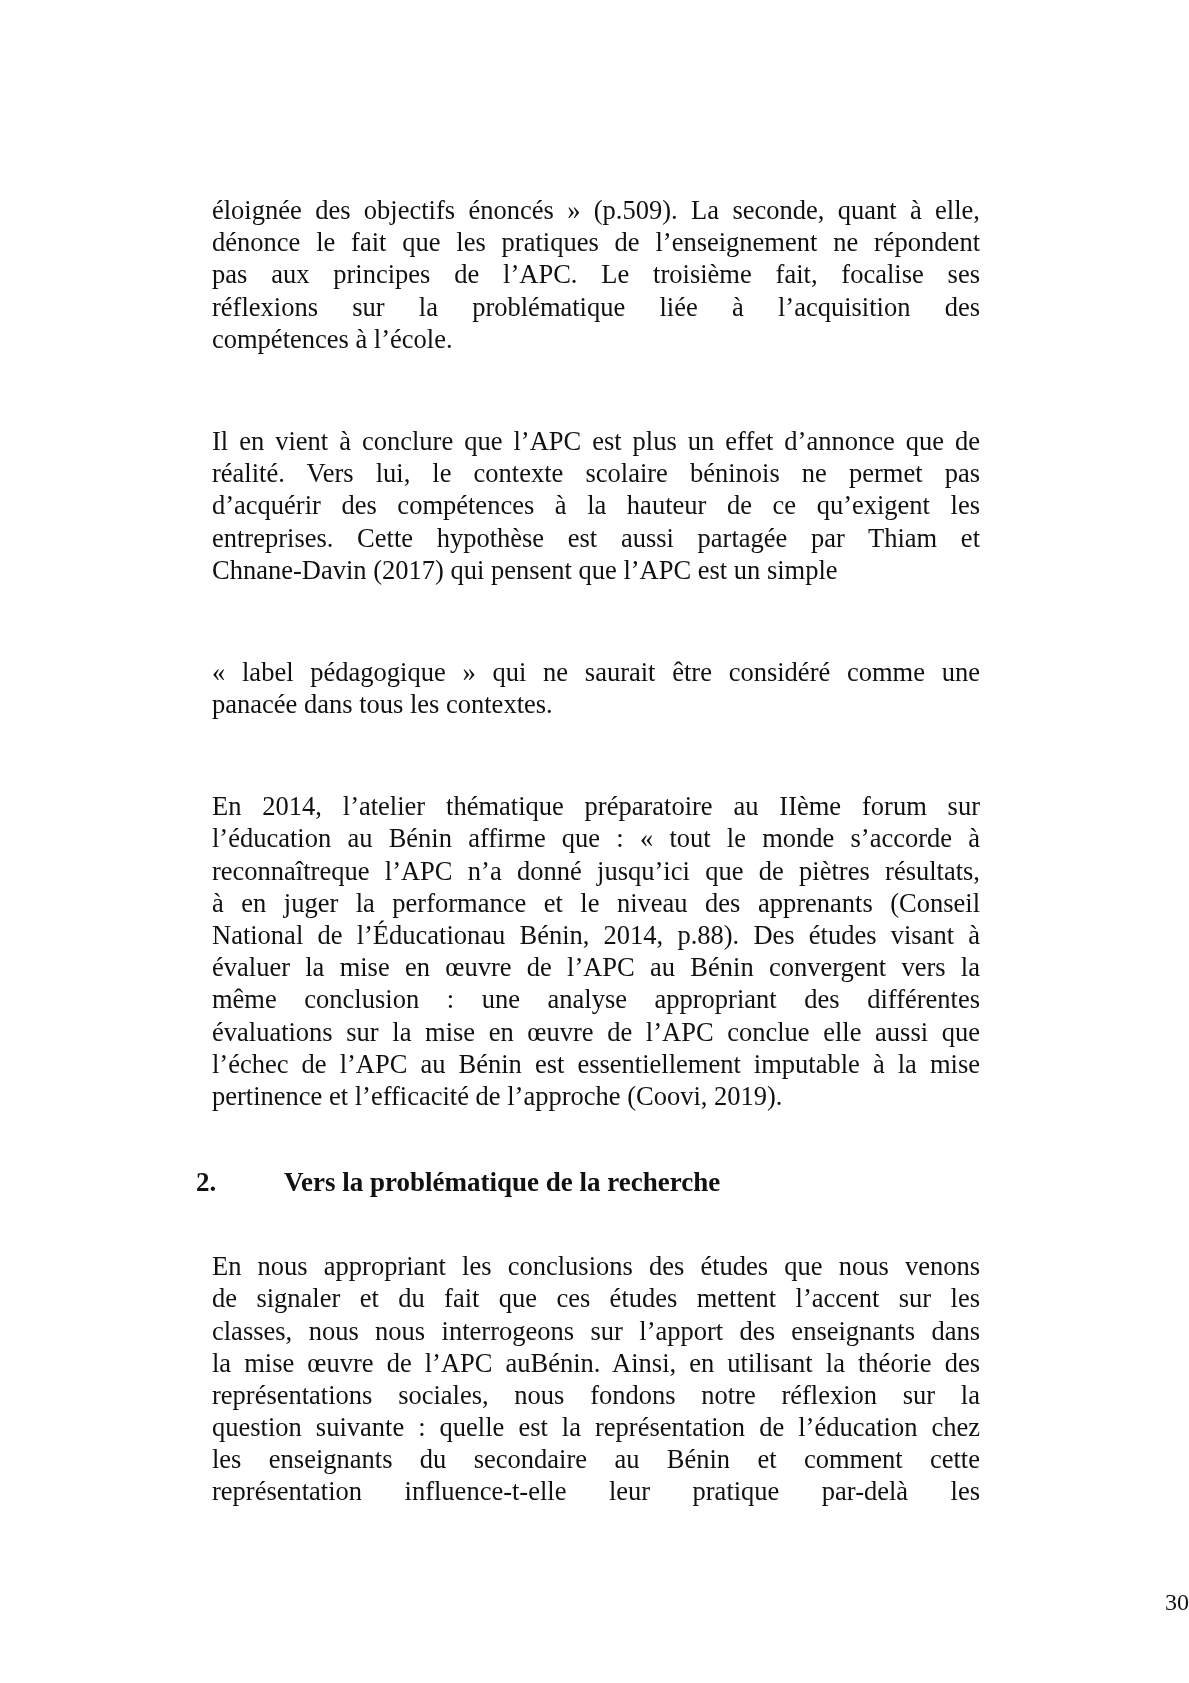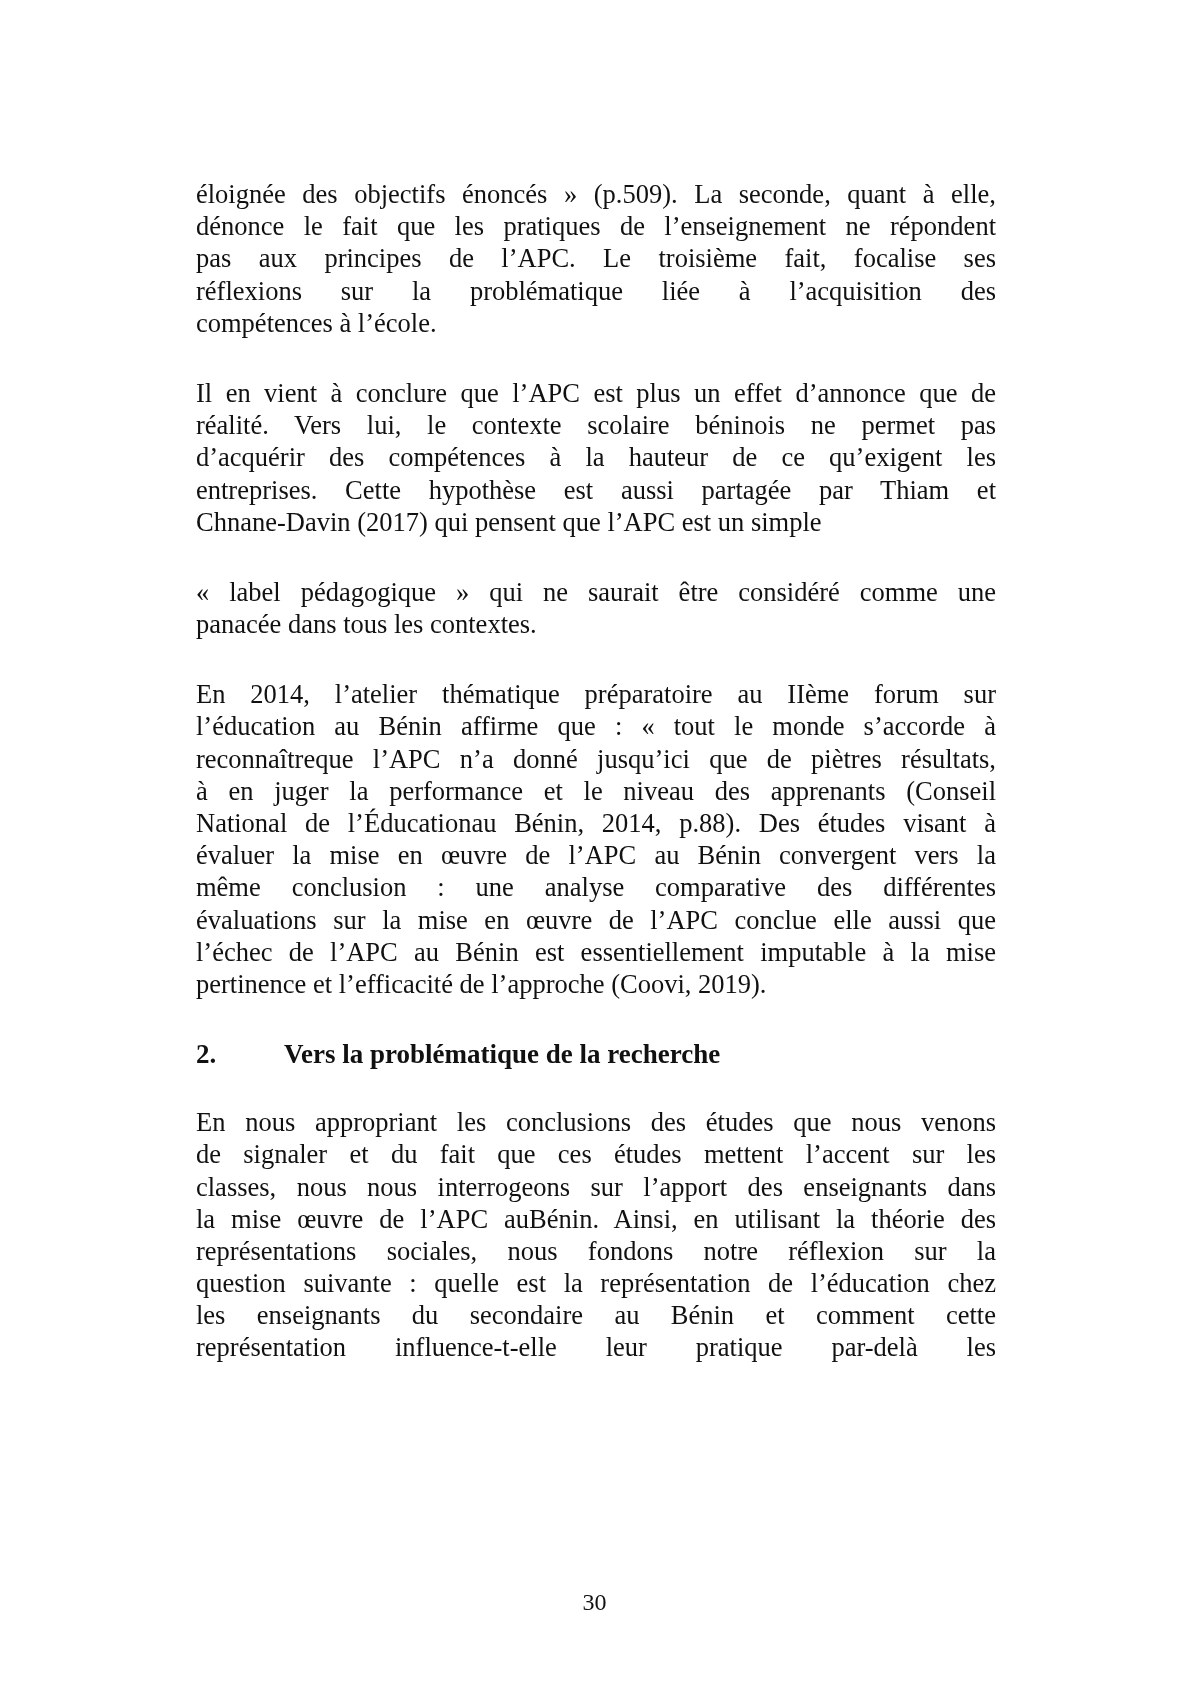--- a/index.html
+++ b/index.html
@@ -22,7 +22,7 @@
       width: 800px;
     }
     .para {
-      margin: 0;
+      margin: 16px;
       font-size: 26.5px;
       line-height: 32.2px;
     }

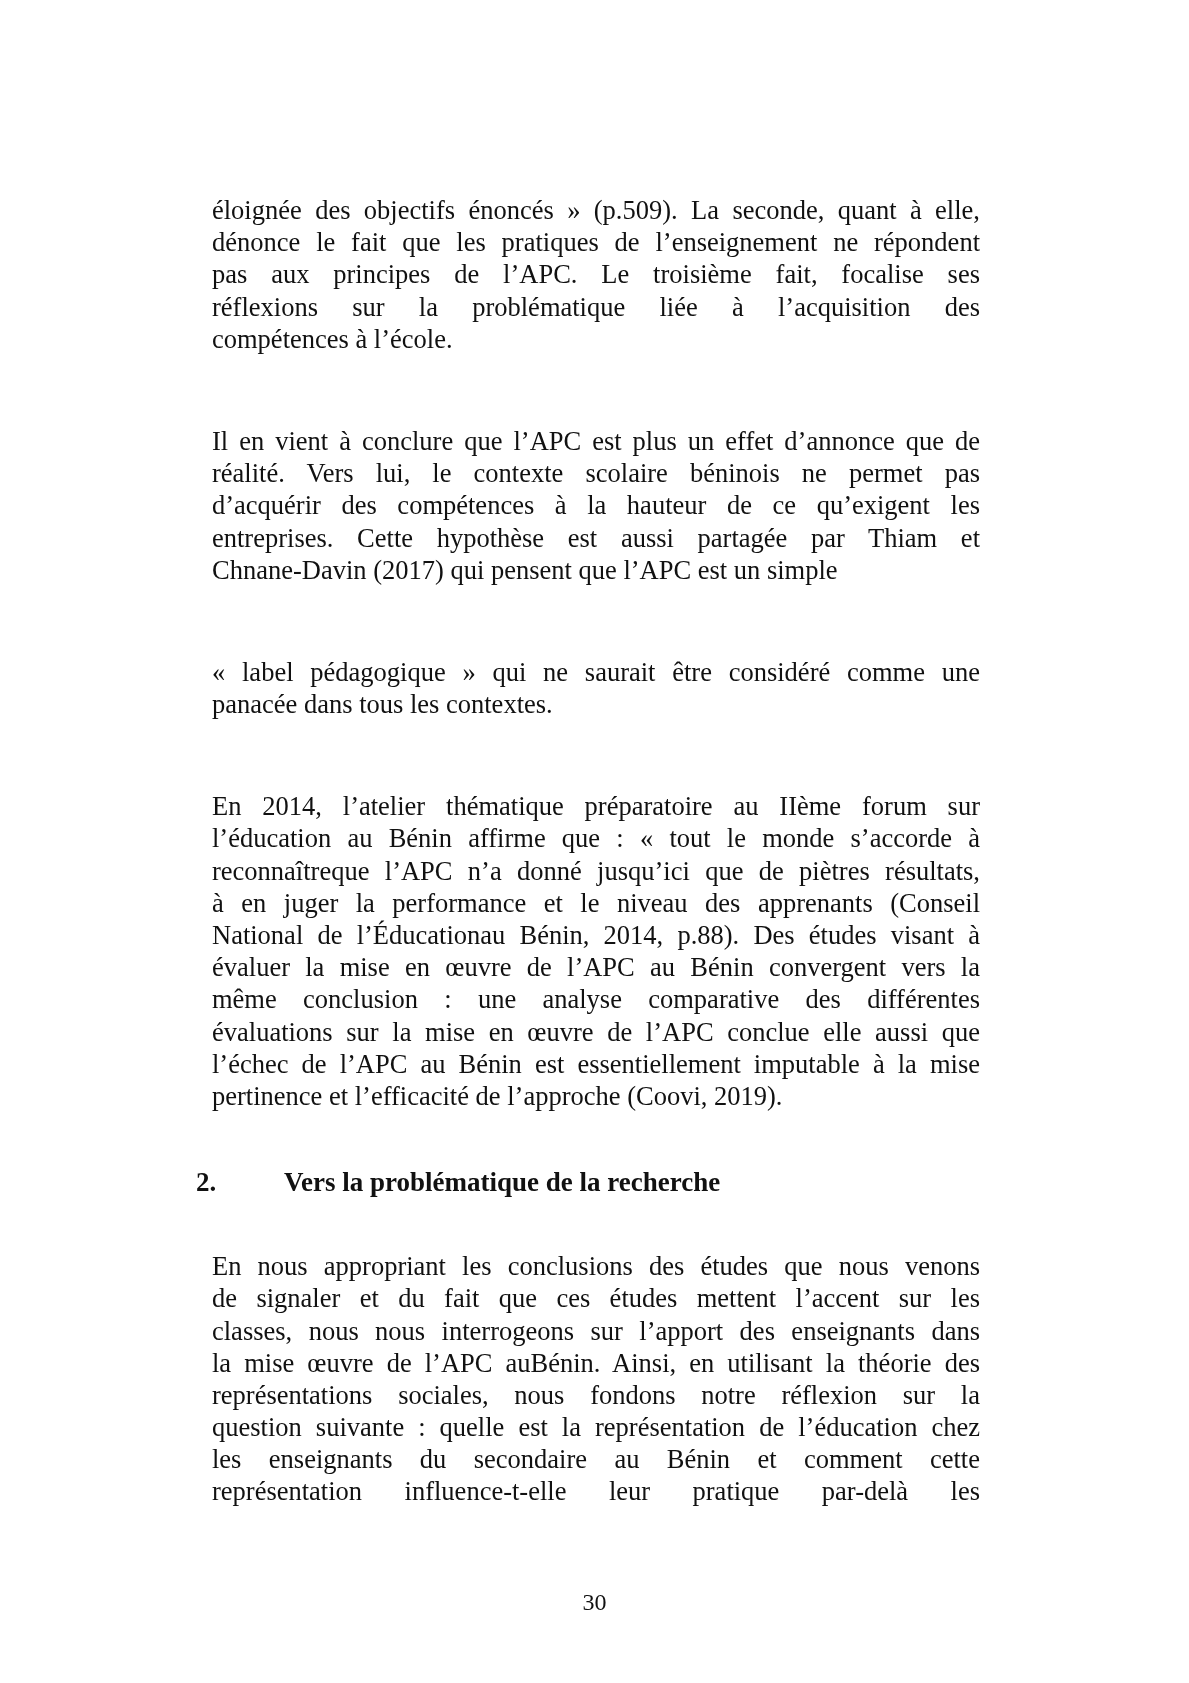--- a/index.html
+++ b/index.html
@@ -111,7 +111,7 @@
     <div class="line"><span>à en juger la performance et le niveau des apprenants (Conseil</span></div>
     <div class="line"><span>National de l’Éducationau Bénin, 2014, p.88). Des études visant à</span></div>
     <div class="line"><span>évaluer la mise en œuvre de l’APC au Bénin convergent vers la</span></div>
-    <div class="line"><span>même conclusion : une analyse comparative des différentes</span></div>
+    <div class="line"><span>même conclusion : une analyse appropriant des différentes</span></div>
     <div class="line"><span>évaluations sur la mise en œuvre de l’APC conclue elle aussi que</span></div>
     <div class="line"><span>l’échec de l’APC au Bénin est essentiellement imputable à la mise</span></div>
     <div class="line last"><span>pertinence et l’efficacité de l’approche (Coovi, 2019).</span></div>

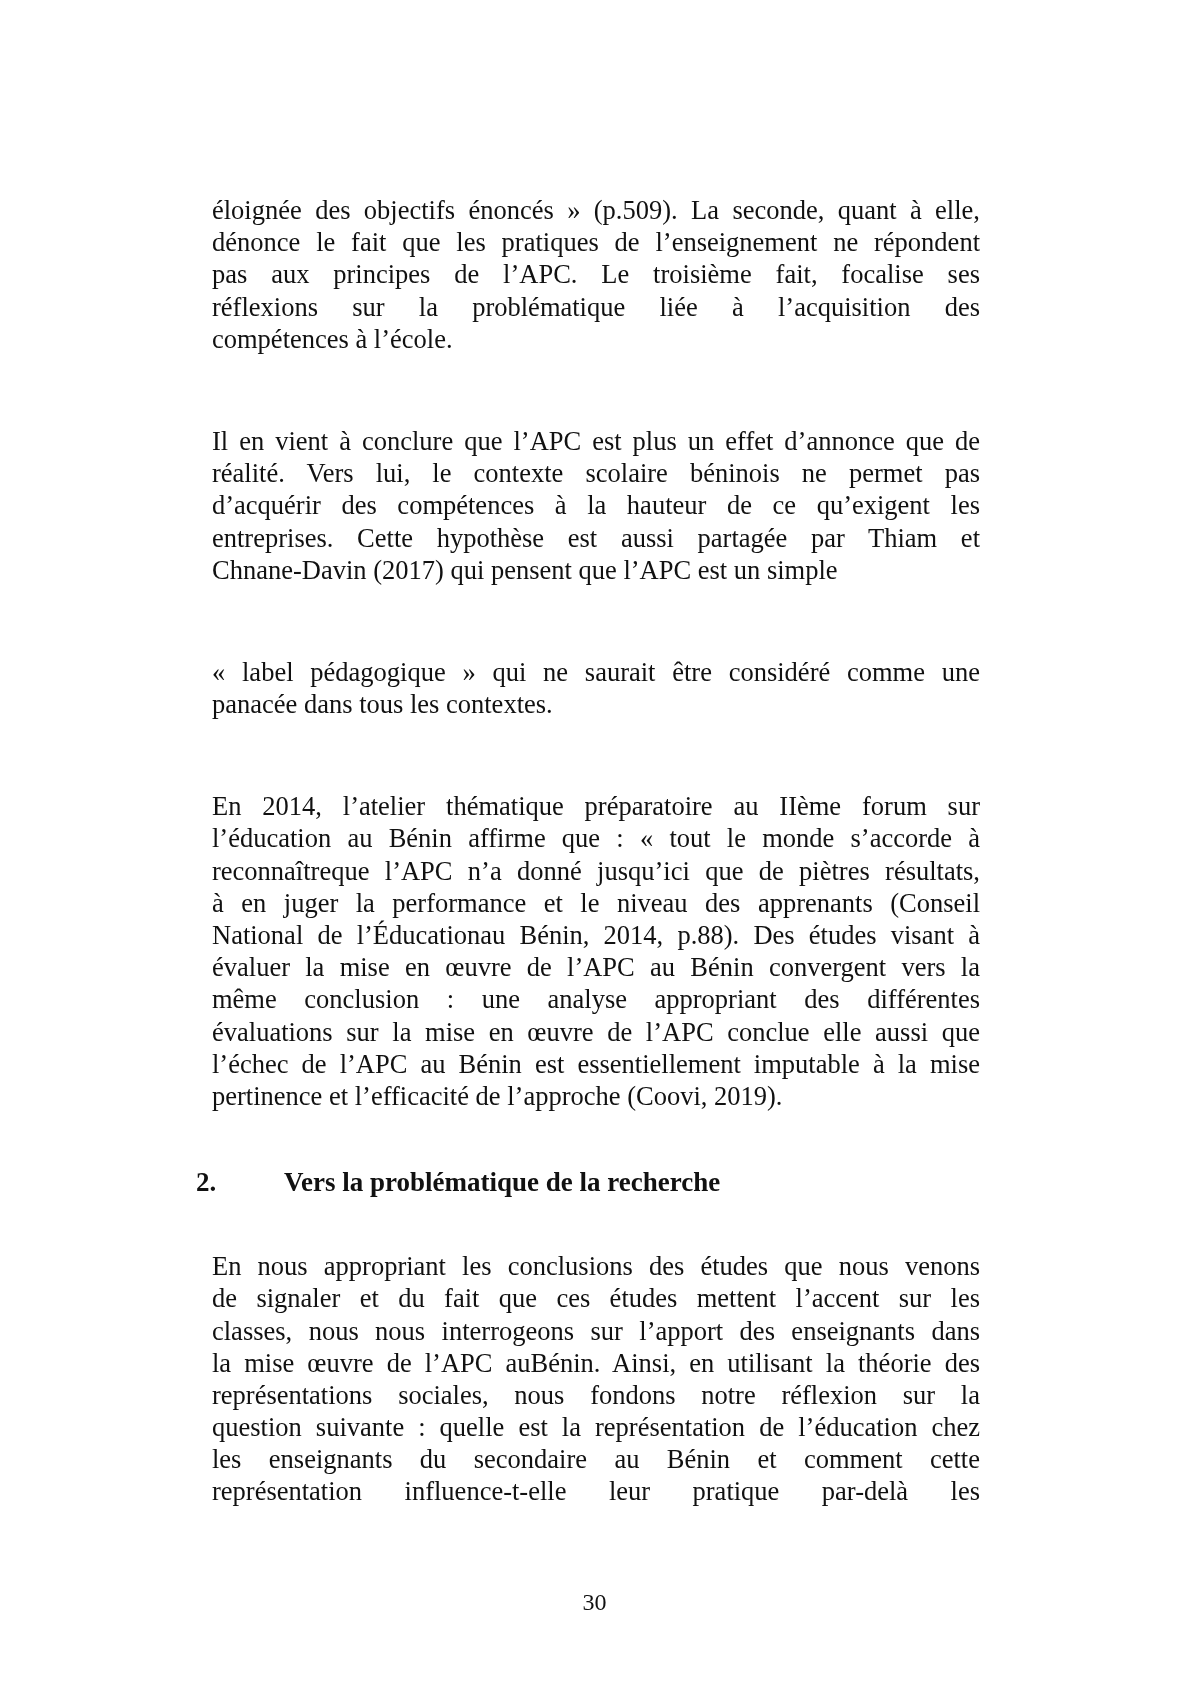--- a/index.html
+++ b/index.html
@@ -67,7 +67,7 @@
       top: 1588px;
       left: 0;
       width: 1189px;
-      text-align: center;
+      text-align: right;
       font-size: 24px;
       line-height: 28px;
     }

